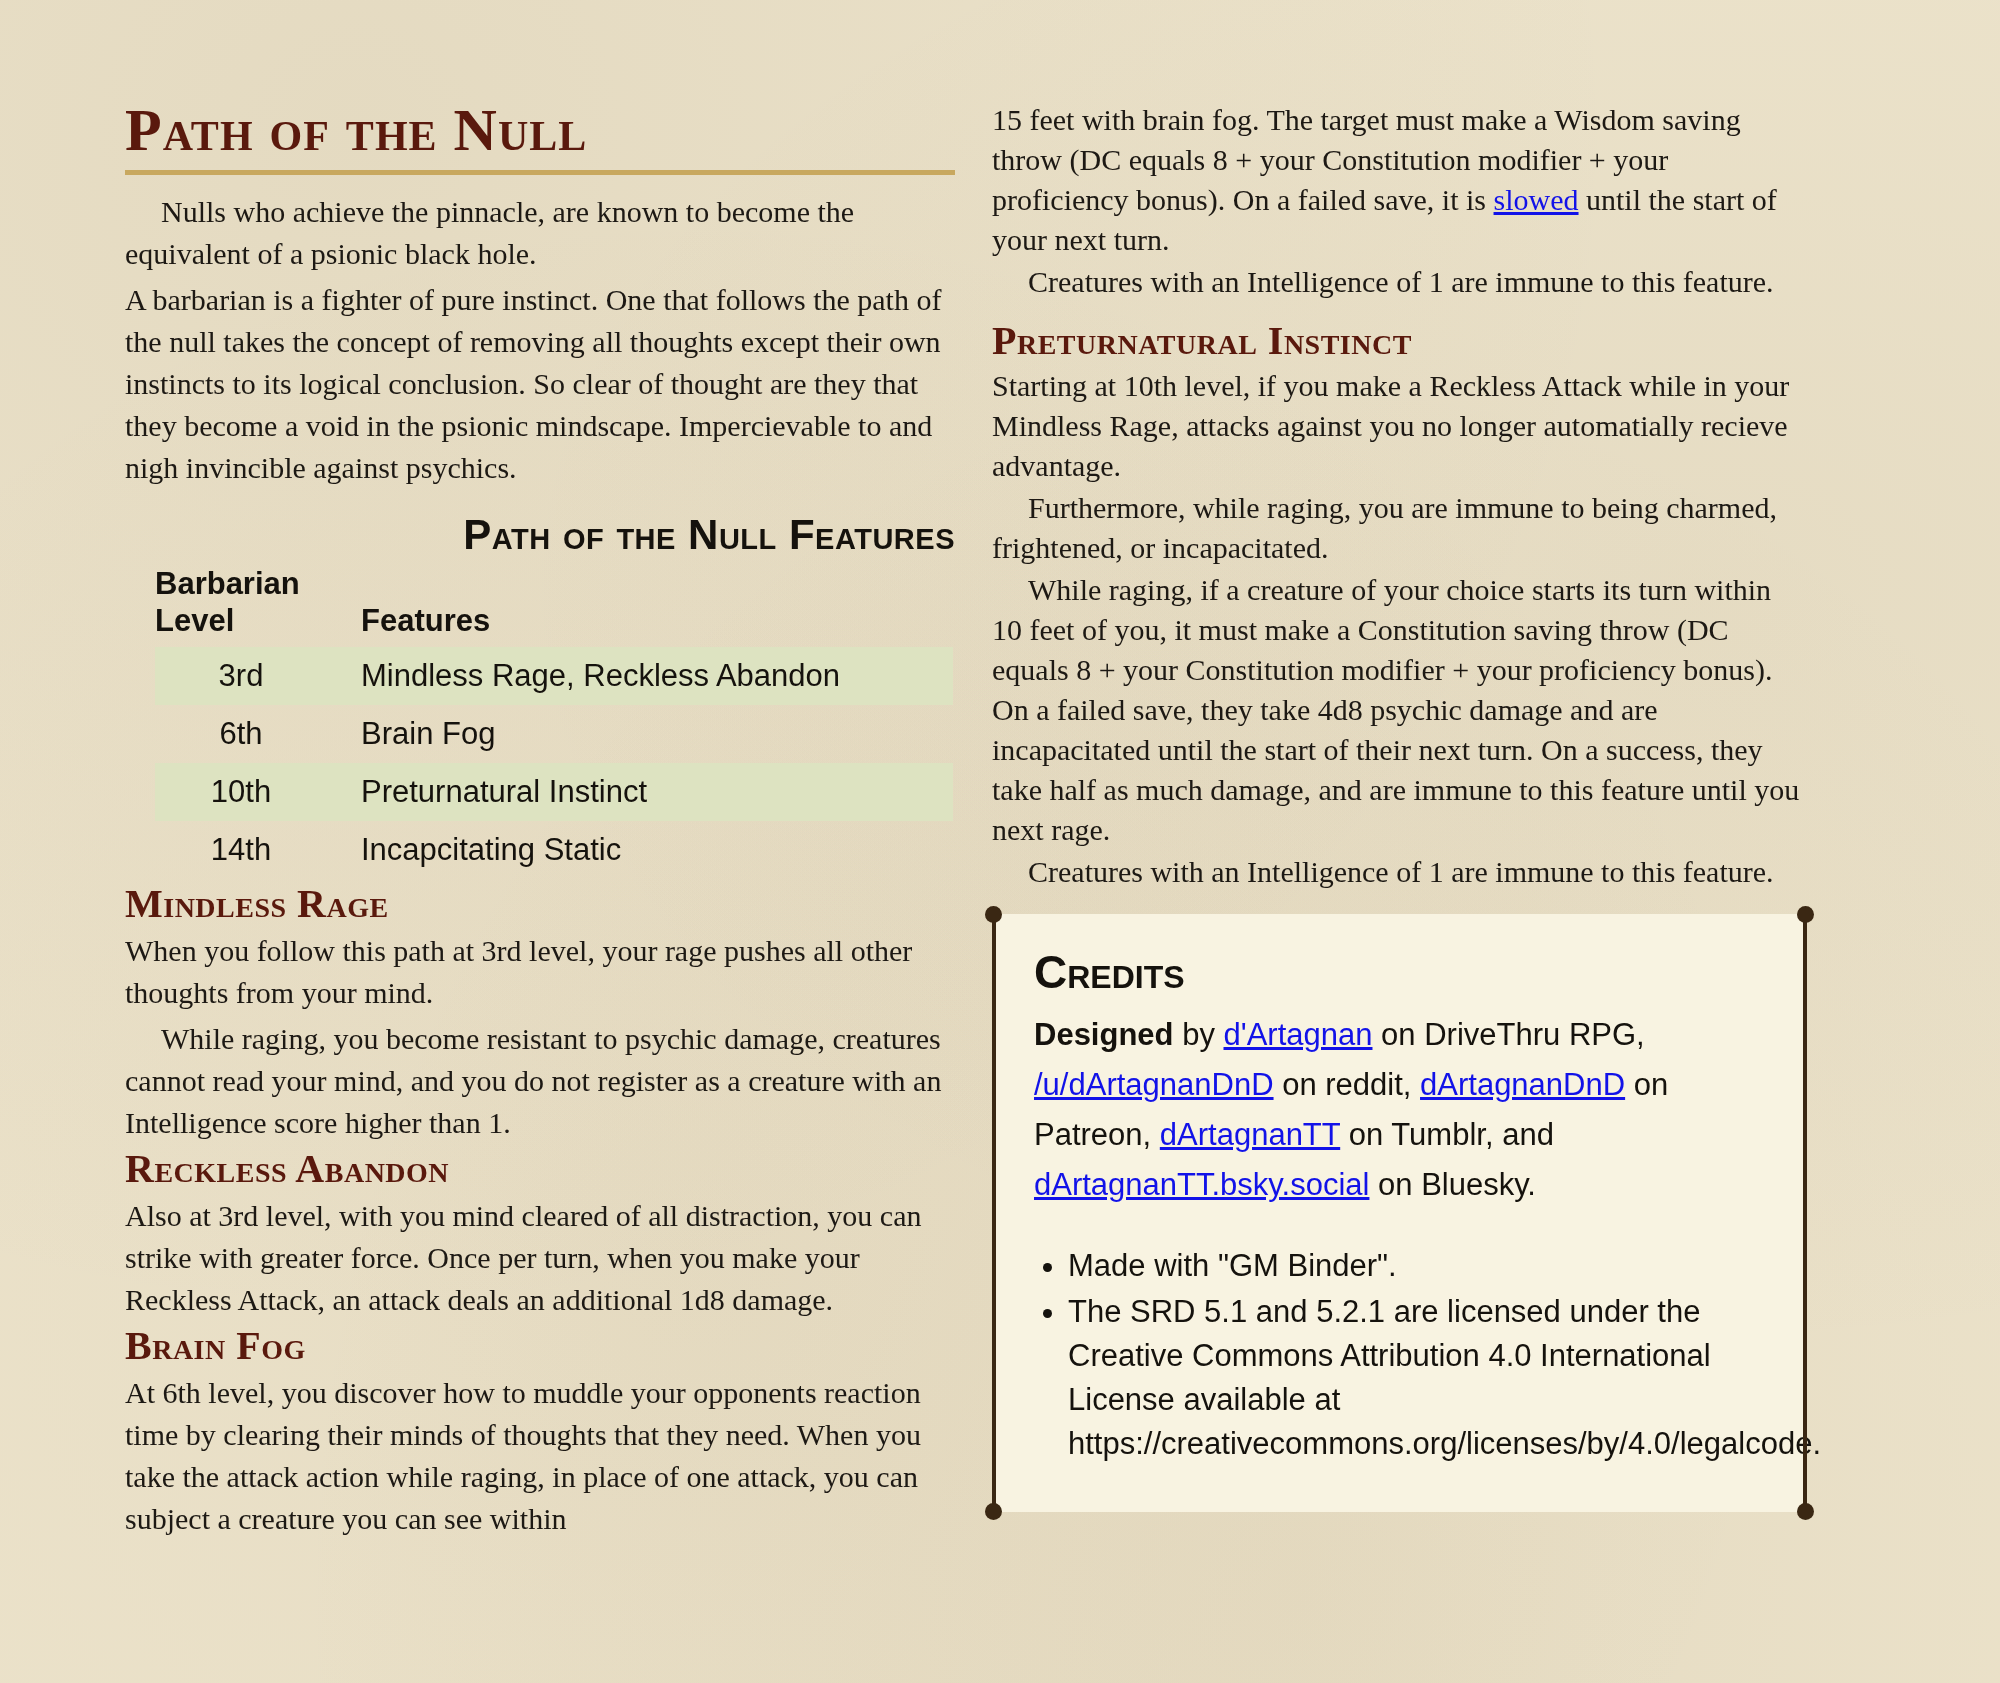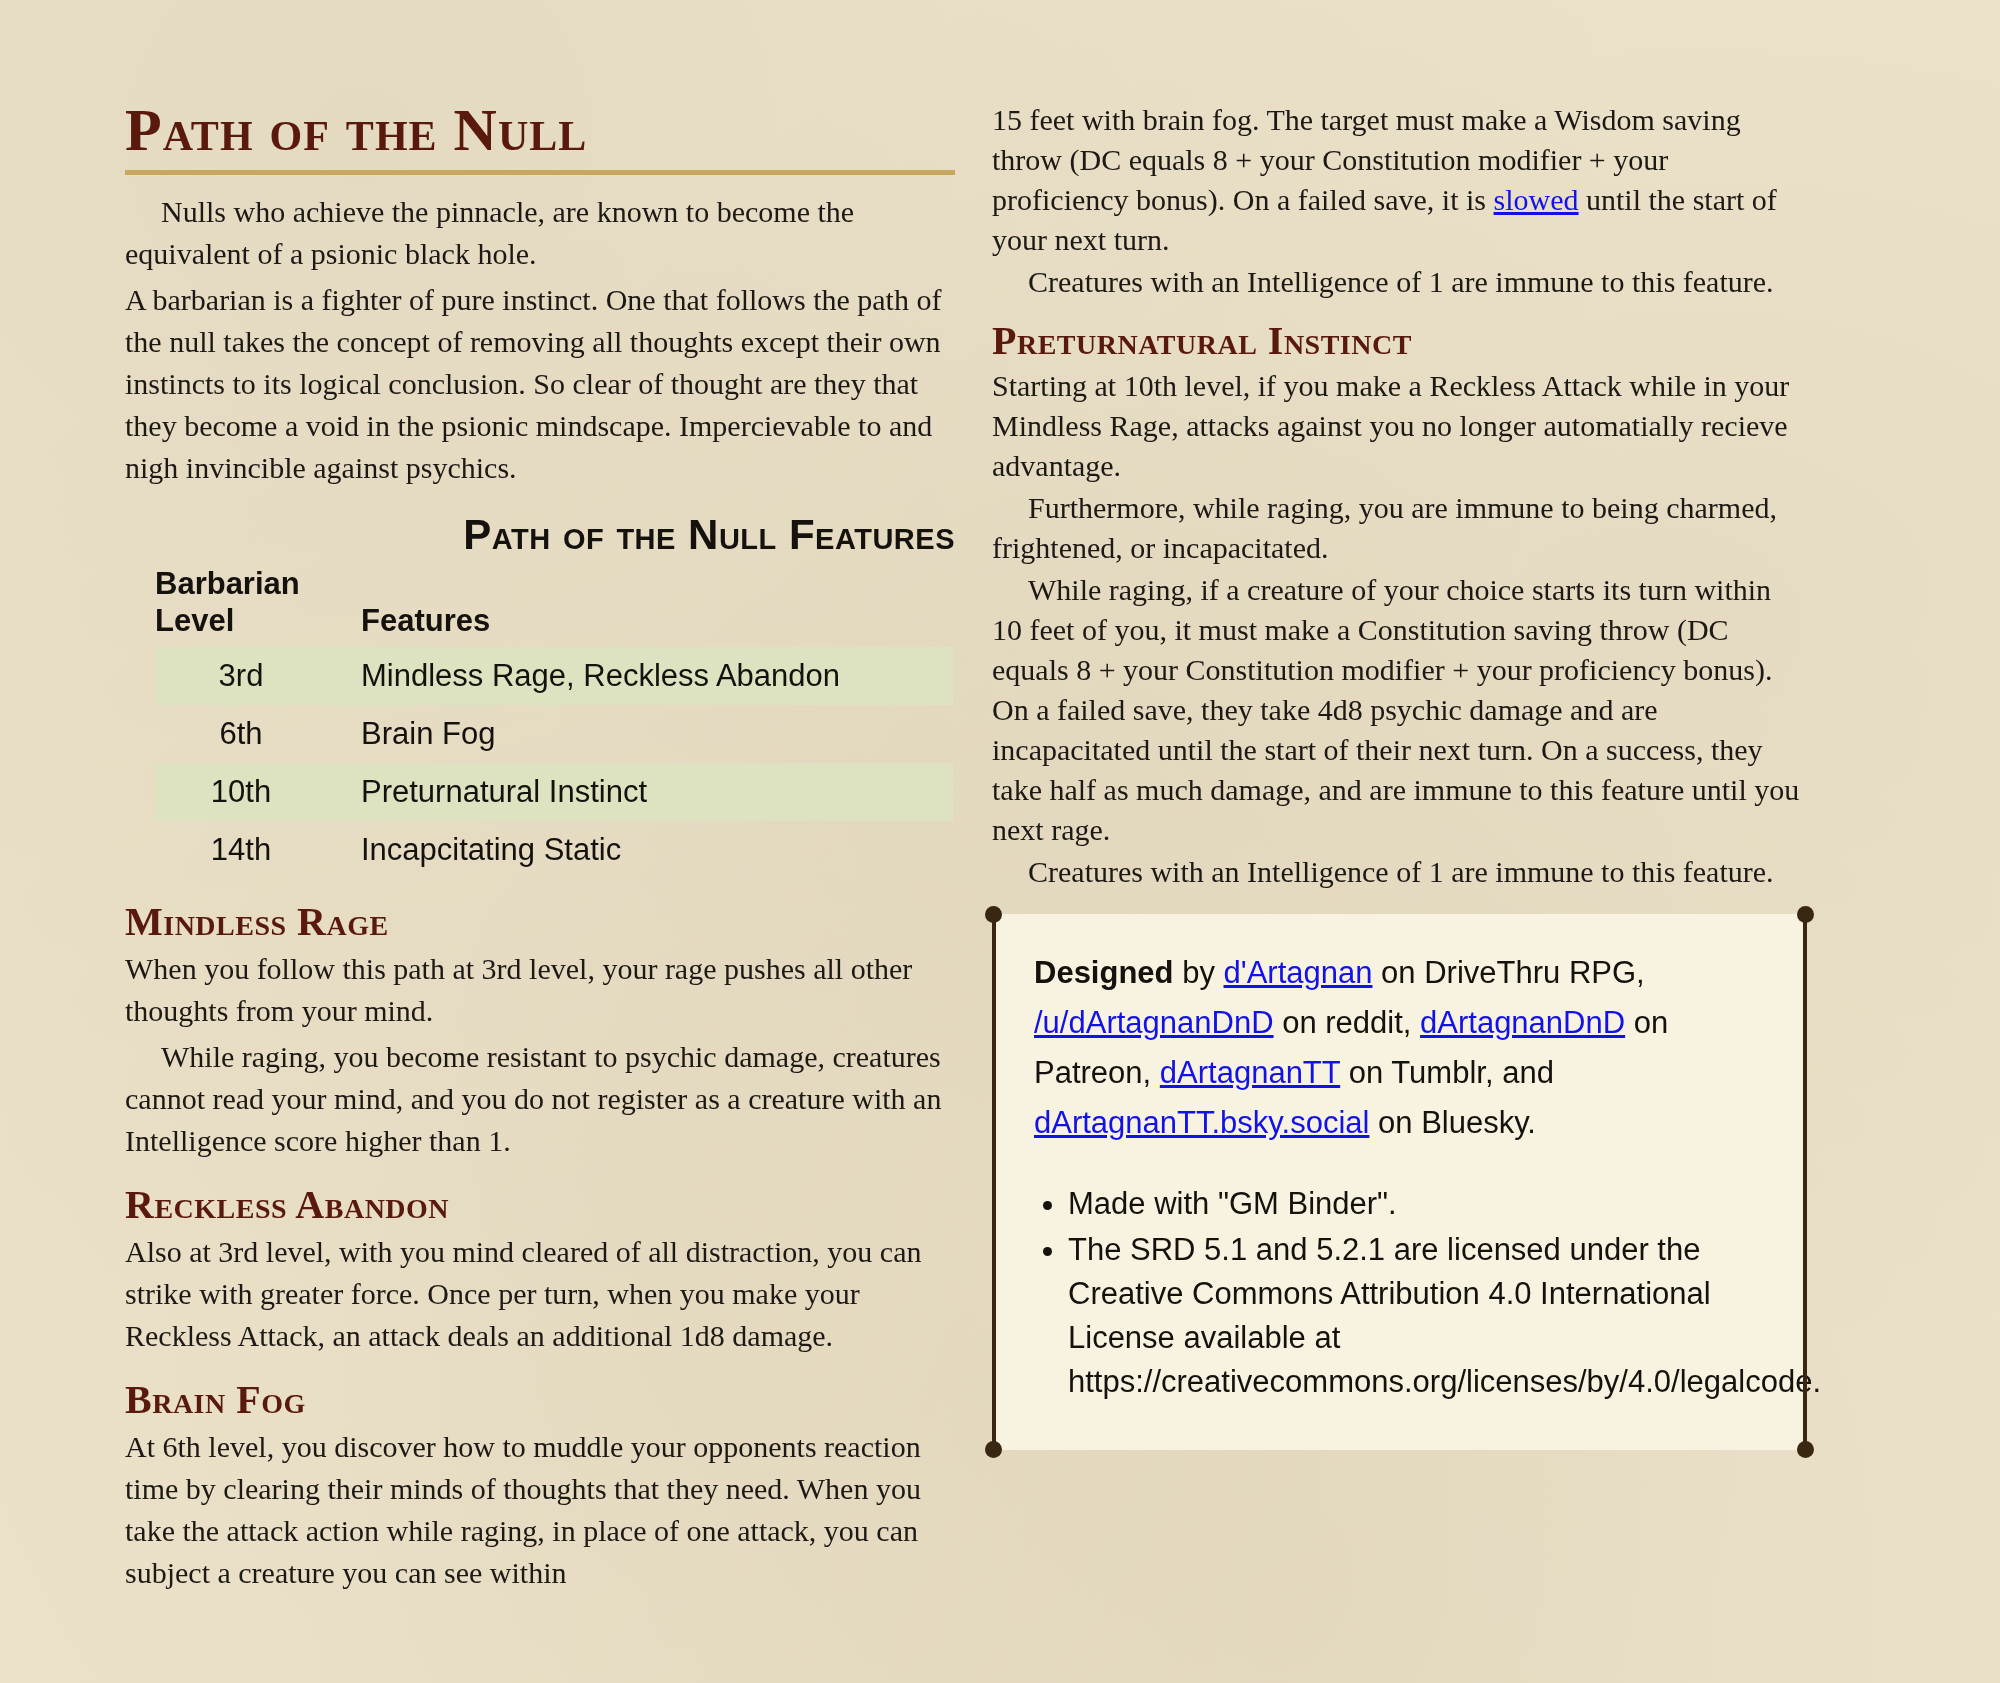--- a/index.html
+++ b/index.html
@@ -44,7 +44,7 @@
     color:#15120d; letter-spacing:.5px;text-align:right;
   }
   h3.red-head {
-    margin:22px 0 5px 0;
+    margin:4px 0 5px 0;
     font-family:"Liberation Serif", serif;
     font-variant:small-caps;
     font-weight:700;

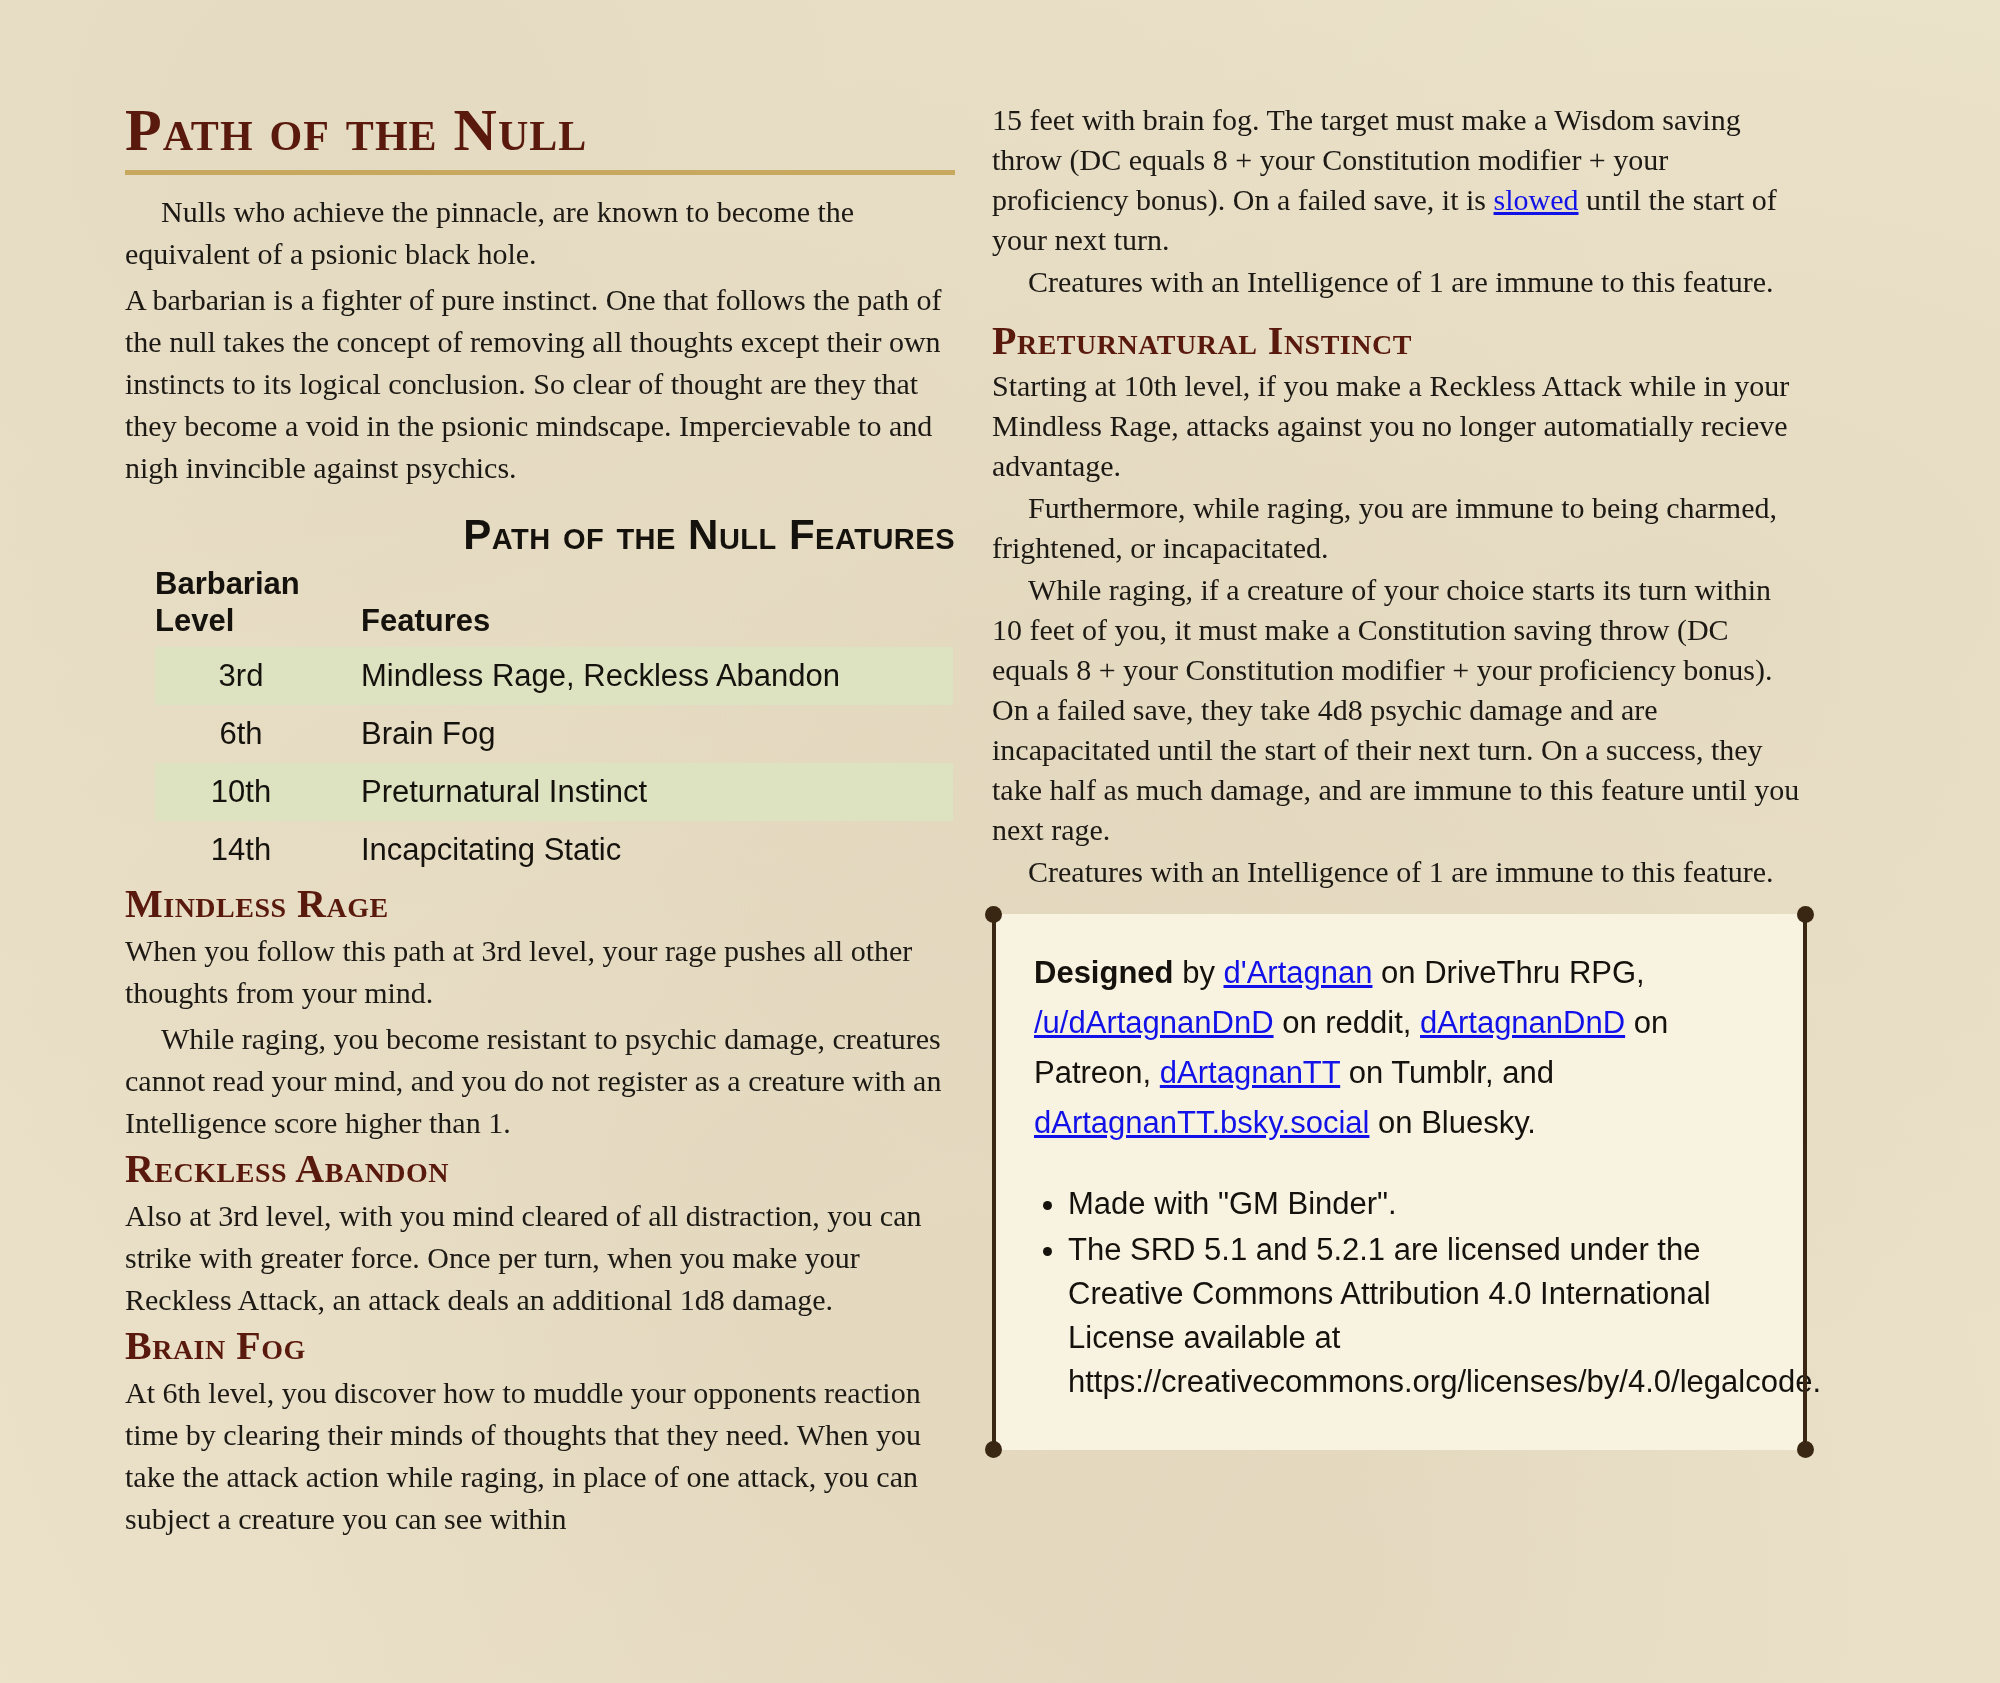--- a/index.html
+++ b/index.html
@@ -171,6 +171,7 @@
       <span class="pin br"></span>
 
       <div class="credits-inner">
+        <h2 class="credits-head">Credits</h2>
         <p class="credits-text"><strong>Designed</strong><span> by </span><a class="link">d'Artagnan</a><span> on DriveThru RPG, </span><a class="link">/u/dArtagnanDnD</a><span> on reddit, </span><a class="link">dArtagnanDnD</a><span> on Patreon, </span><a class="link">dArtagnanTT</a><span> on Tumblr, and </span><a class="link">dArtagnanTT.bsky.social</a><span> on Bluesky.</span></p>
         <ul class="credits-bullets">
           <li>Made with "GM Binder".</li>

